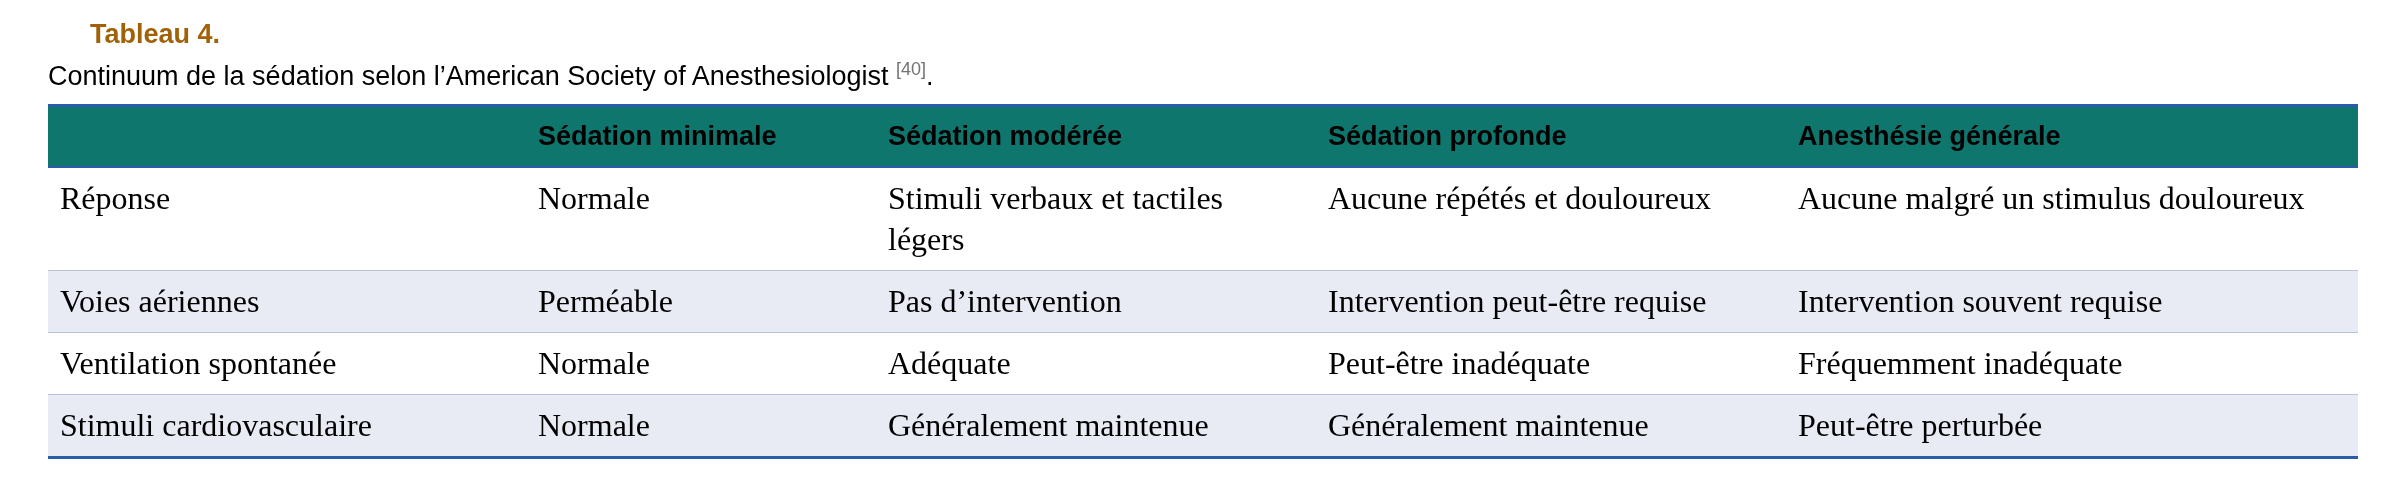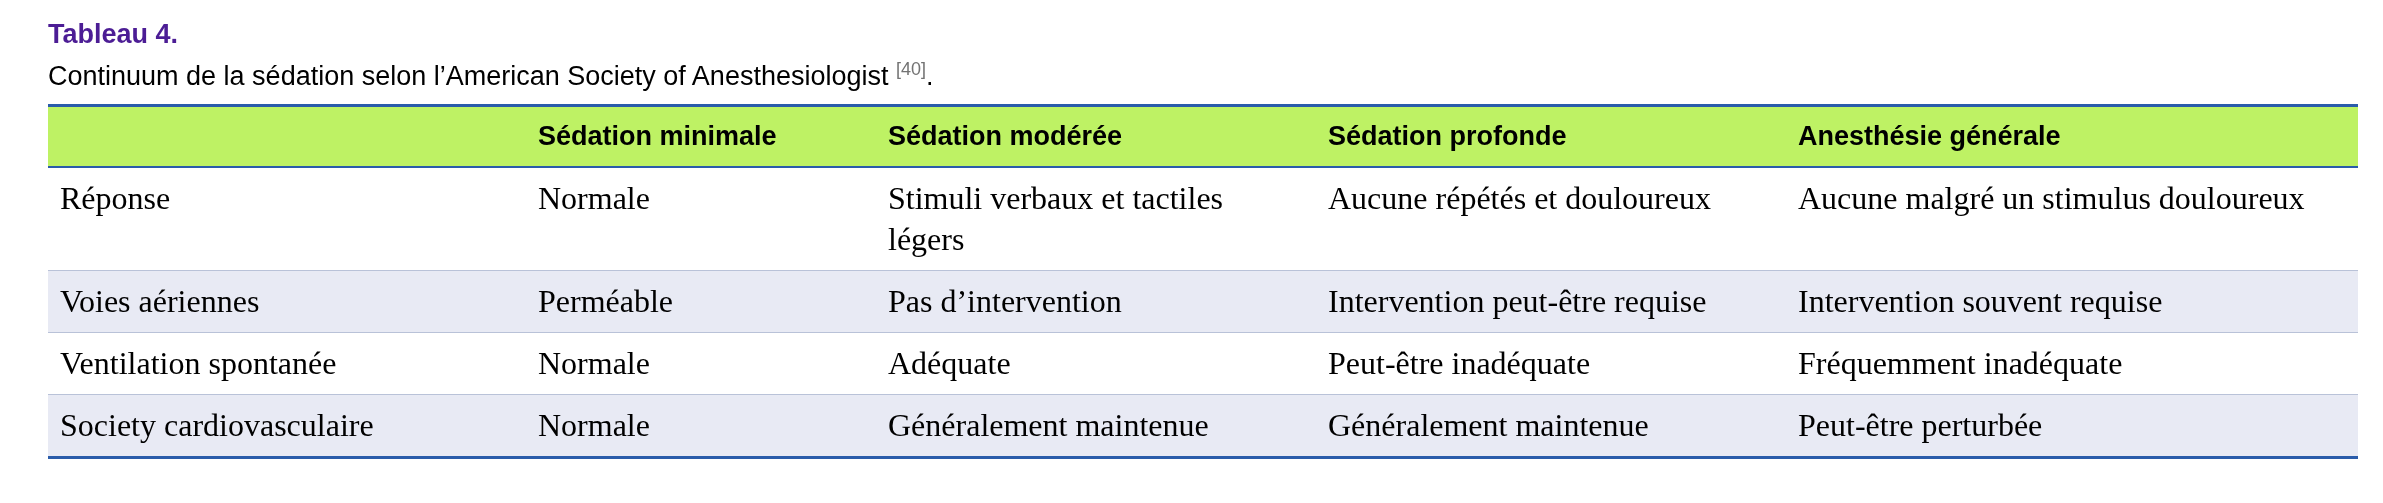--- a/index.html
+++ b/index.html
@@ -28,8 +28,9 @@
     font-weight: bold;
     font-size: 27px;
     line-height: 1.25;
-    color: #4c1d95;
+    color: #a16207;
     display: block;
+    margin-left: 42px;
   }
   .caption-text {
     font-family: "Liberation Sans", sans-serif;

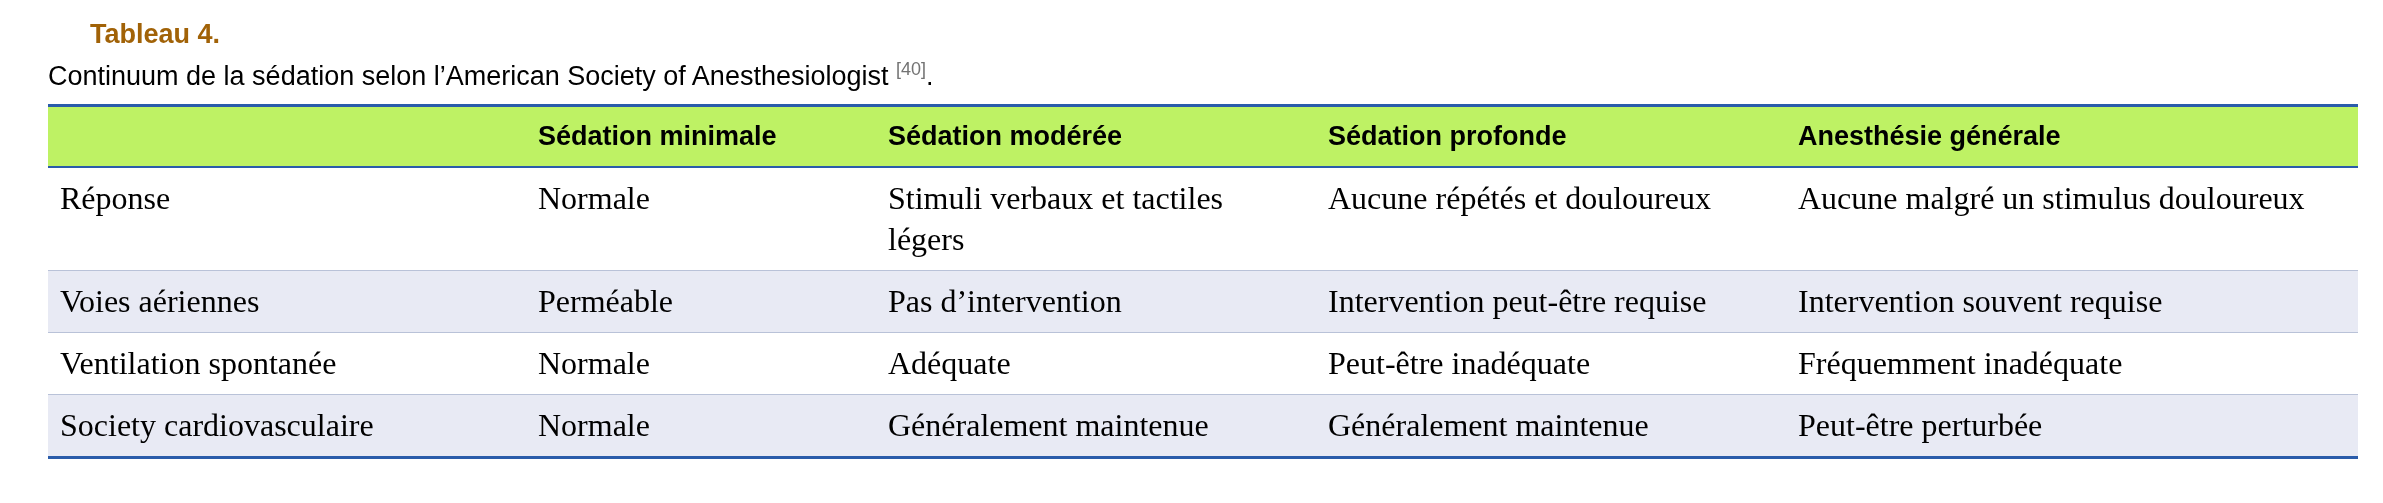--- a/index.html
+++ b/index.html
@@ -58,7 +58,7 @@
   table.sedation colgroup col.c4 { width: 570px; }
 
   table.sedation thead tr {
-    background: #bef264;
+    background: #0f766e;
     border-radius: 9px;
   }
   table.sedation thead th {

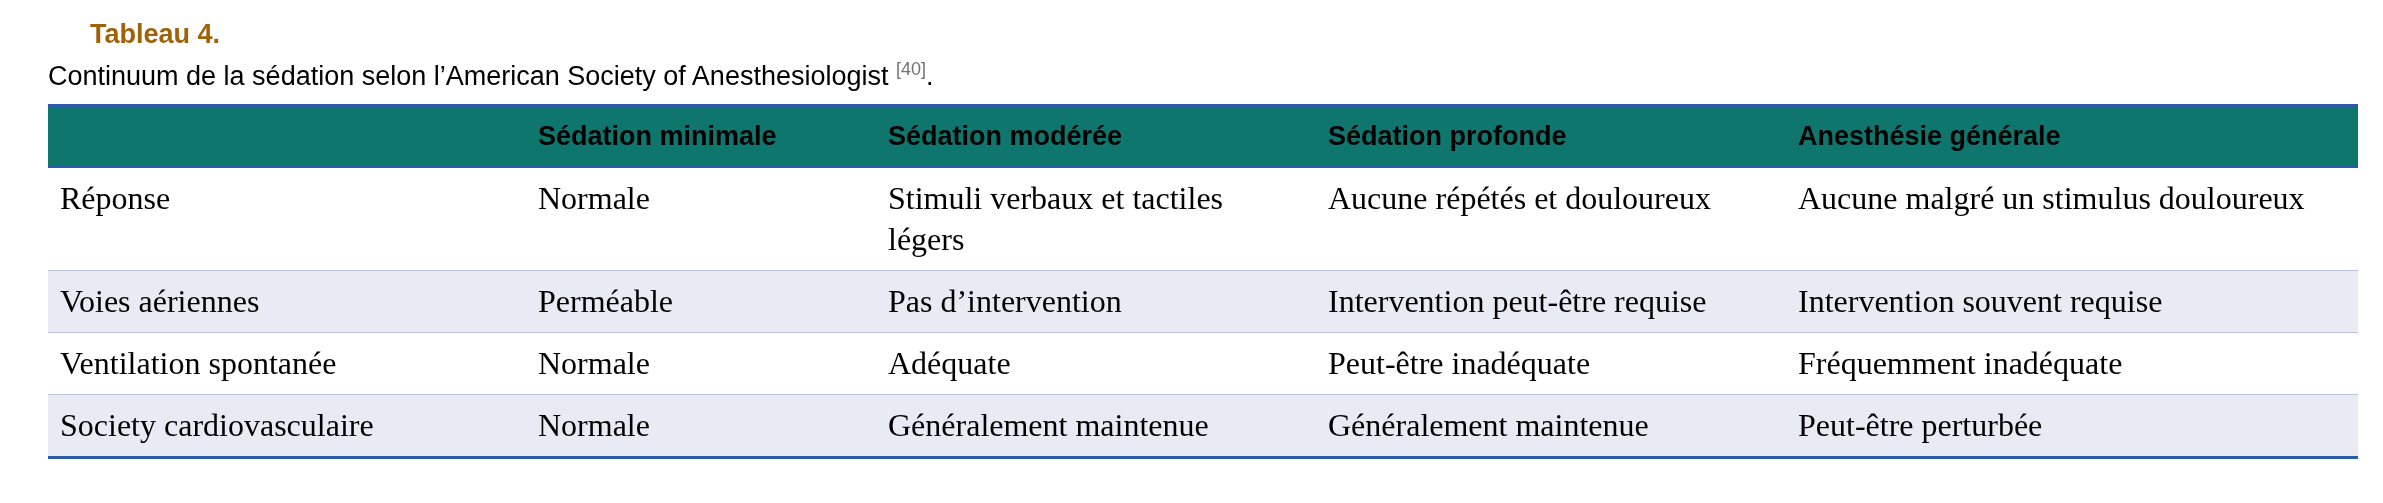--- a/index.html
+++ b/index.html
@@ -146,7 +146,7 @@
         <td>Fréquemment inadéquate</td>
       </tr>
       <tr class="shade">
-        <td class="first">Society cardiovasculaire</td>
+        <td class="first">Stimuli cardiovasculaire</td>
         <td>Normale</td>
         <td>Généralement maintenue</td>
         <td>Généralement maintenue</td>

